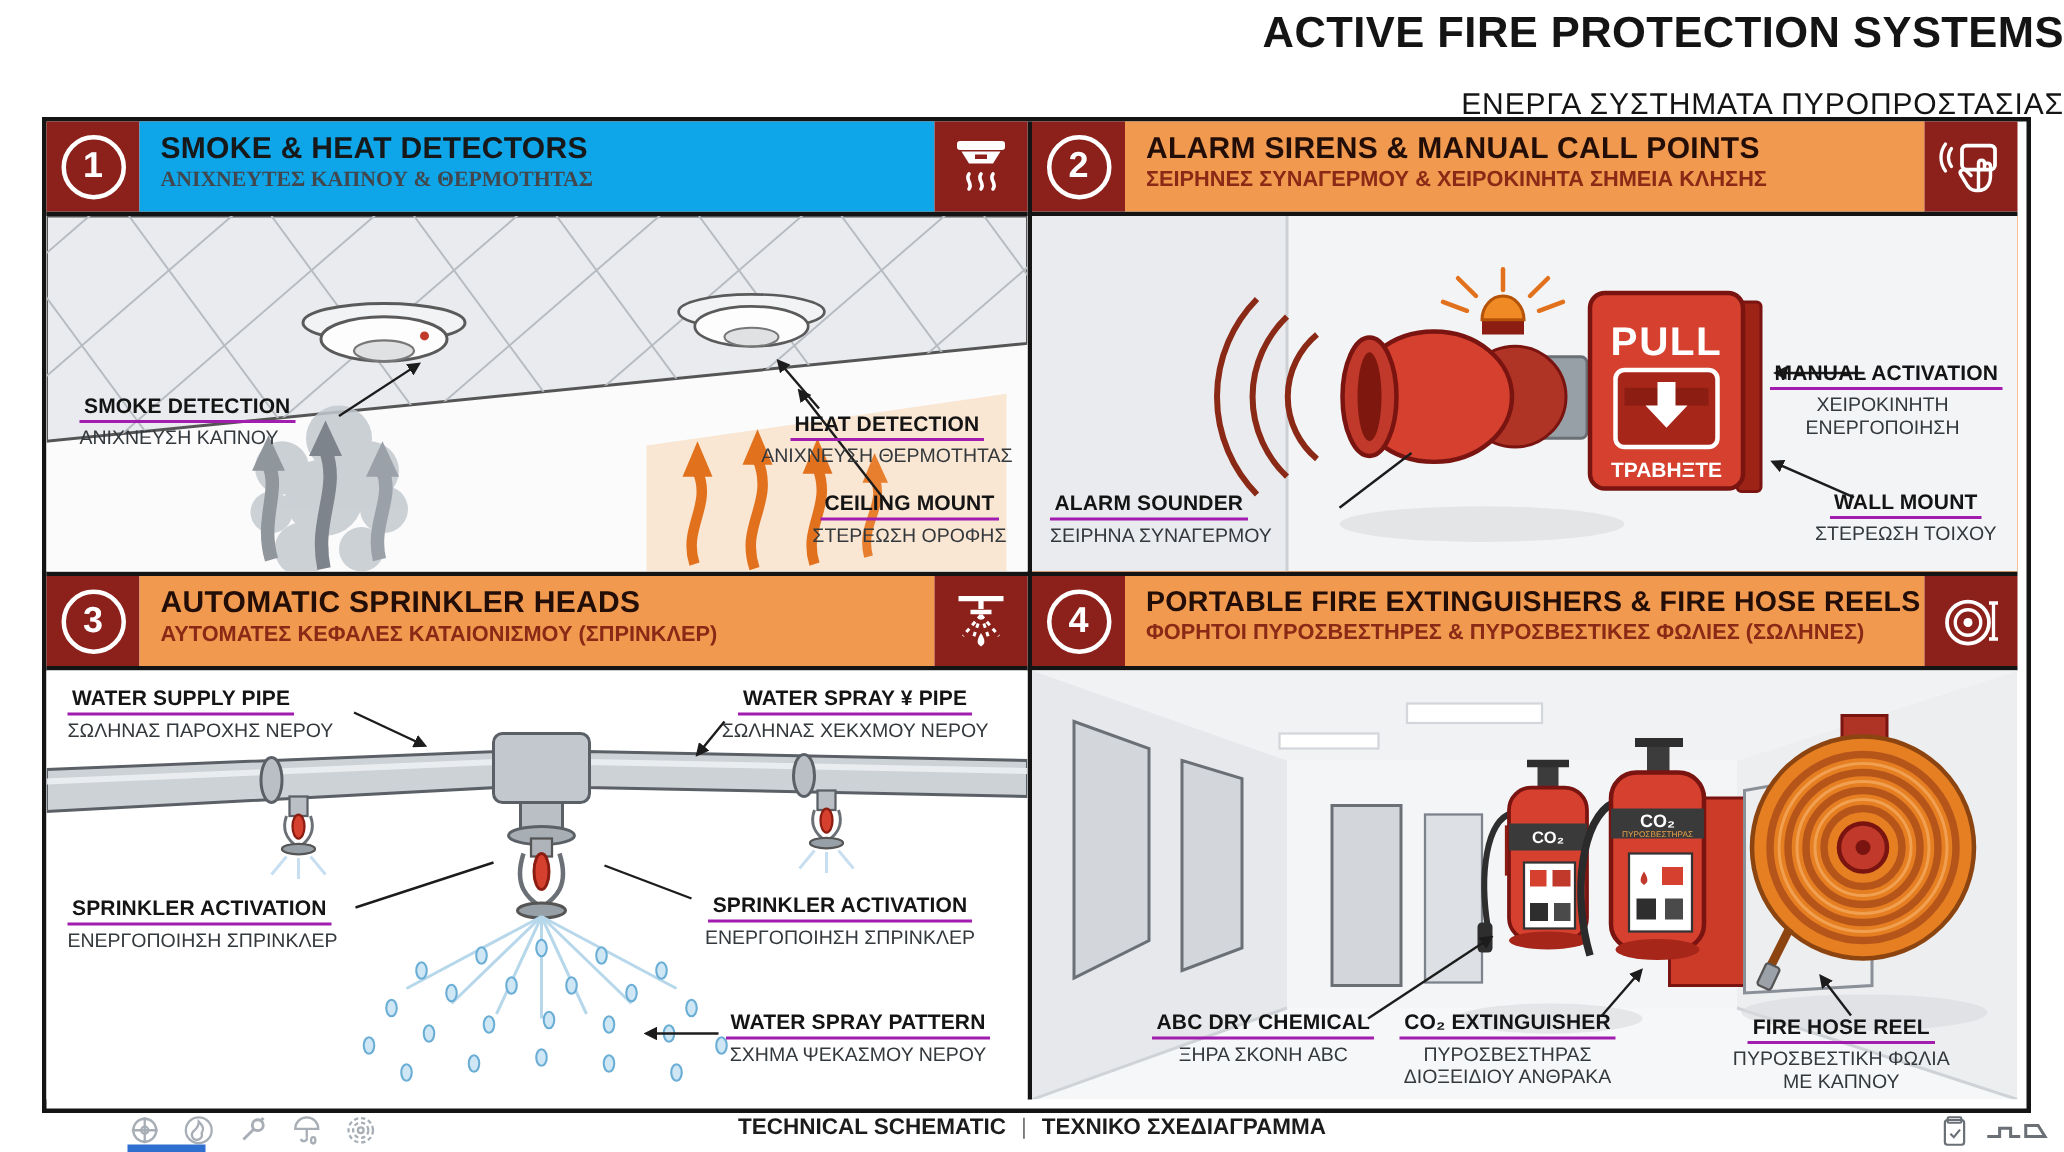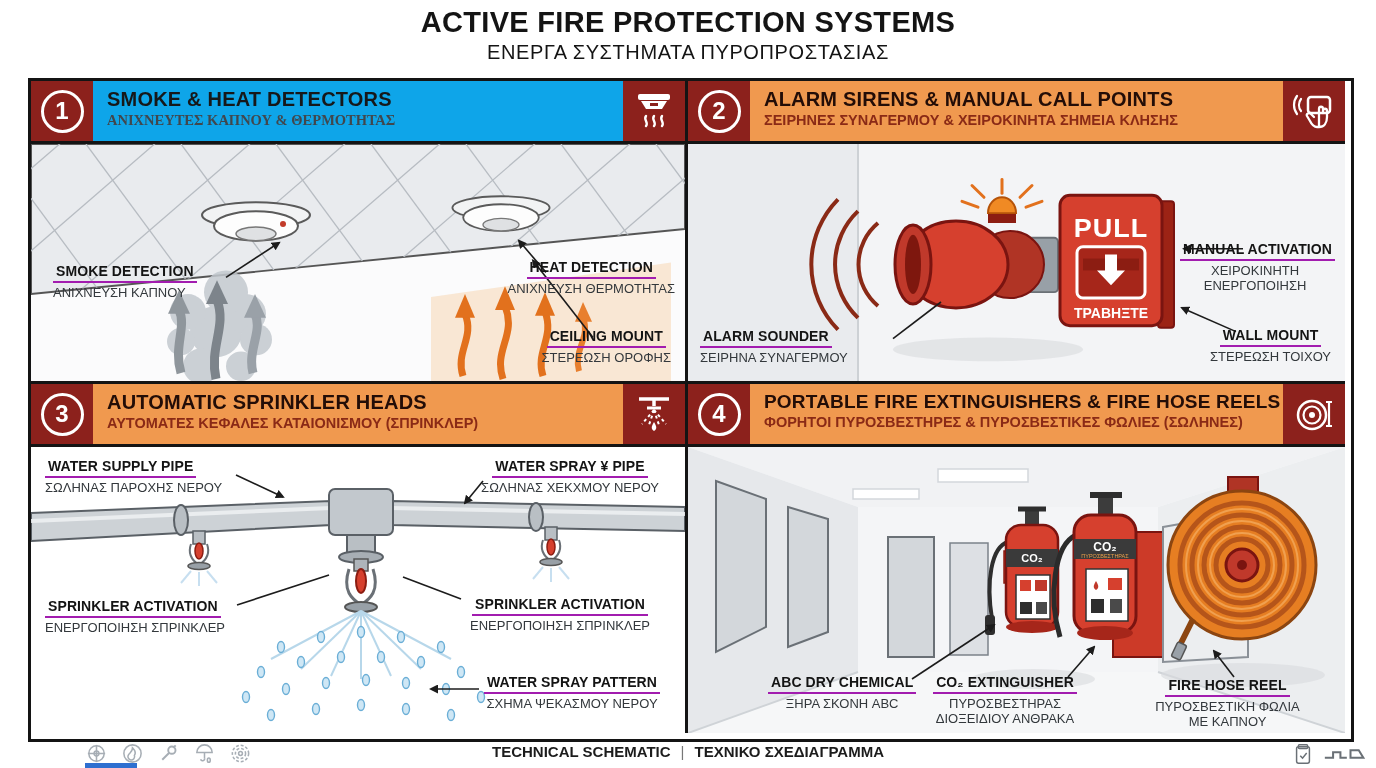--- a/index.html
+++ b/index.html
@@ -8,7 +8,7 @@
   .page{position:absolute;inset:0;}
 
   
-  .title-block{position:absolute;top:6px;left:0;width:100%;text-align:center;}
+  .title-block{position:absolute;top:6px;left:0;width:100%;text-align:right;}
   .title-main{font-size:29px;font-weight:800;letter-spacing:.3px;}
   .title-sub{font-size:20px;font-weight:500;letter-spacing:.6px;margin-top:2px;}
 

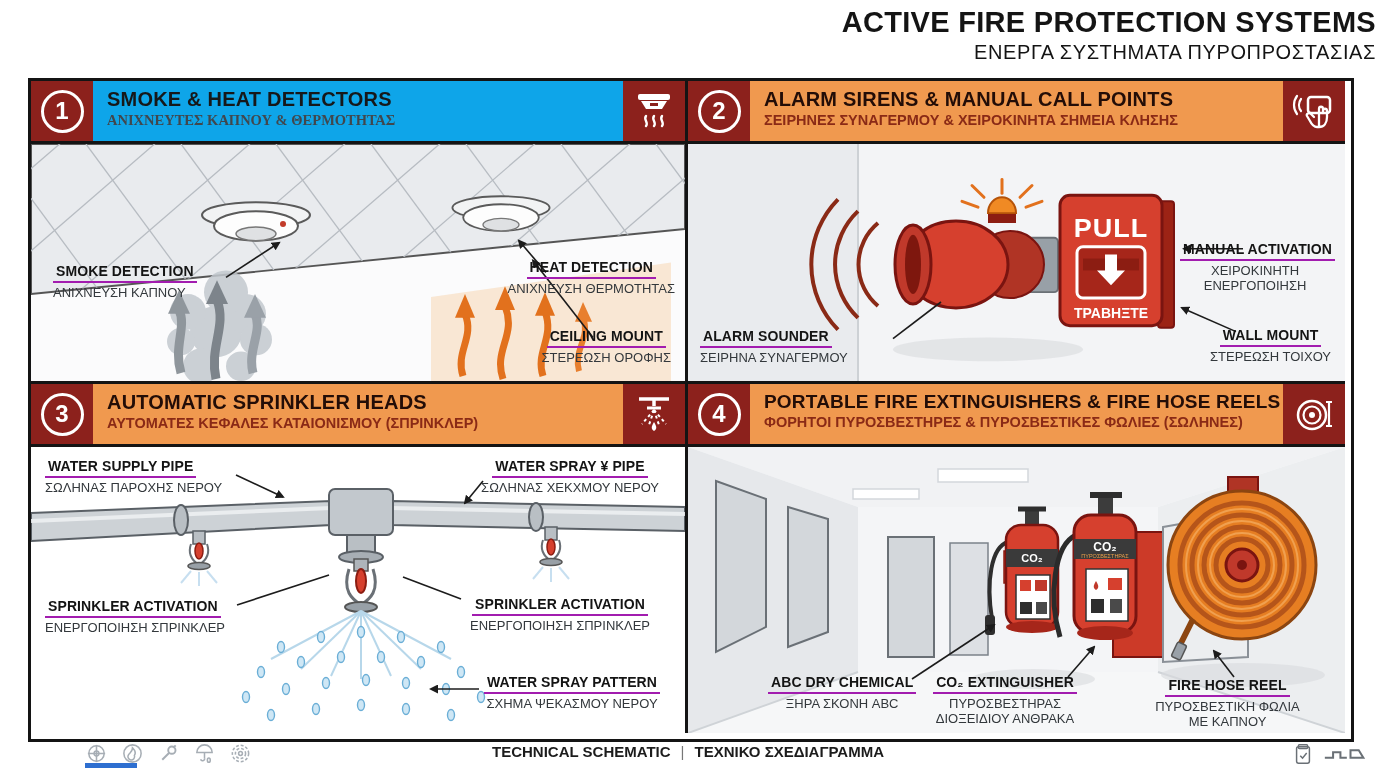--- a/index.html
+++ b/index.html
@@ -10,7 +10,7 @@
   
   .title-block{position:absolute;top:6px;left:0;width:100%;text-align:right;}
   .title-main{font-size:29px;font-weight:800;letter-spacing:.3px;}
-  .title-sub{font-size:20px;font-weight:500;letter-spacing:.6px;margin-top:2px;}
+  .title-sub{font-size:20px;font-weight:500;letter-spacing:.6px;margin-top:20px;}
 
   
   .frame{position:absolute;left:28px;top:78px;width:1320px;height:658px;

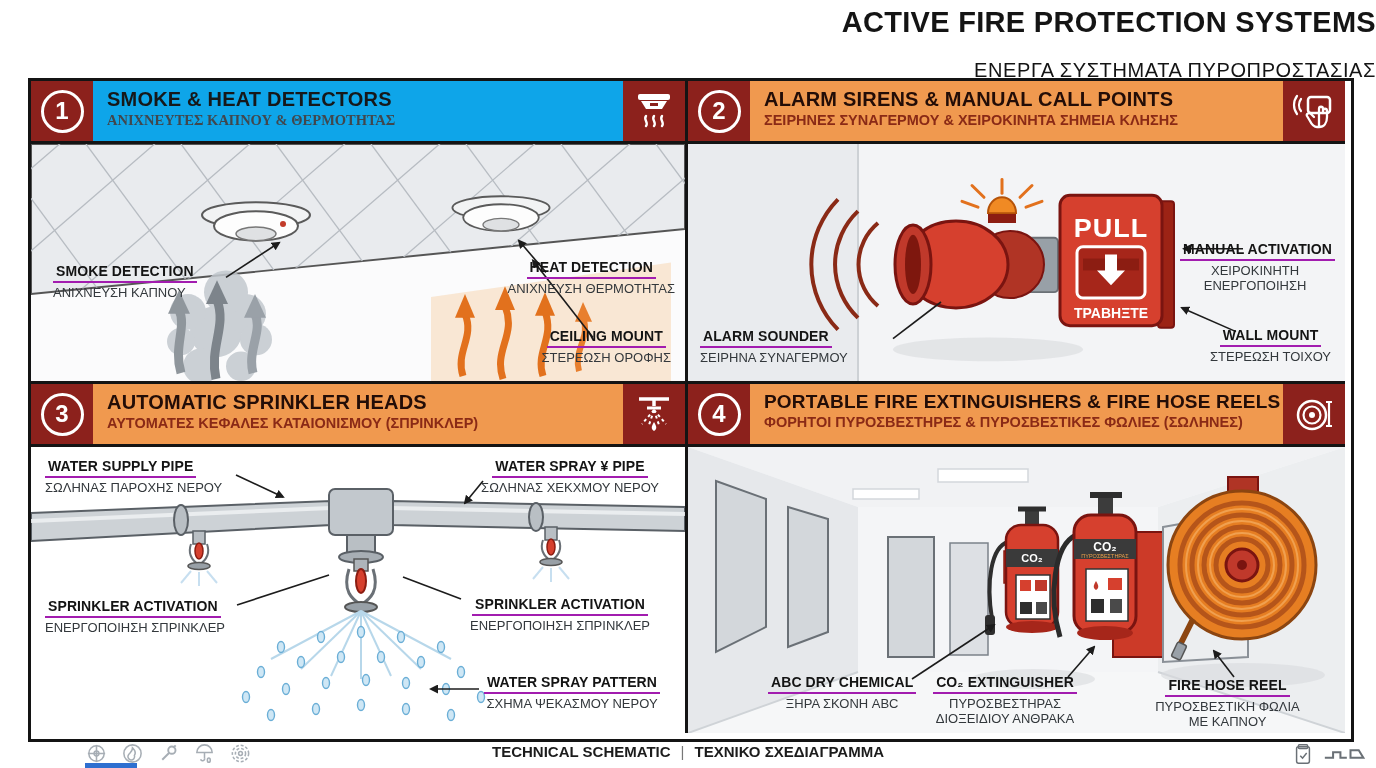--- a/index.html
+++ b/index.html
@@ -178,7 +178,7 @@
           <span class="en">SMOKE DETECTION</span>
           <div class="el">ΑΝΙΧΝΕΥΣΗ ΚΑΠΝΟΥ</div>
         </div>
-        <div class="callout center" style="right:10px;top:114px">
+        <div class="callout center" style="right:10px;top:130px">
           <span class="en">HEAT DETECTION</span>
           <div class="el">ΑΝΙΧΝΕΥΣΗ ΘΕΡΜΟΤΗΤΑΣ</div>
         </div>

